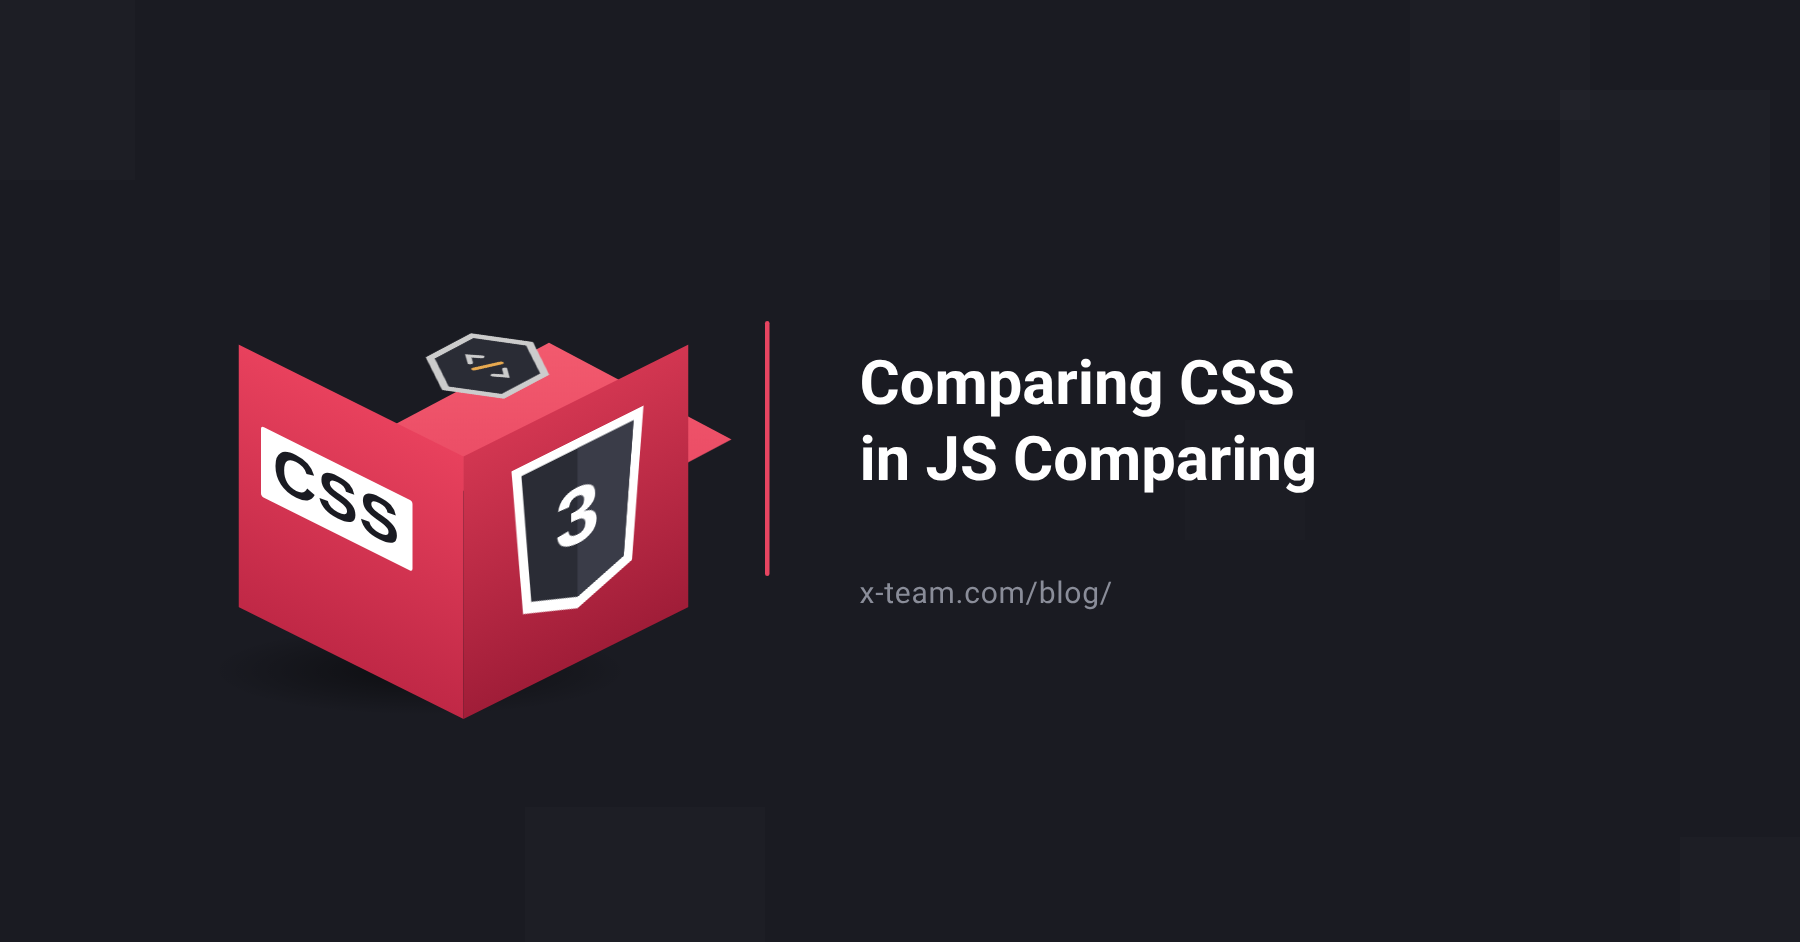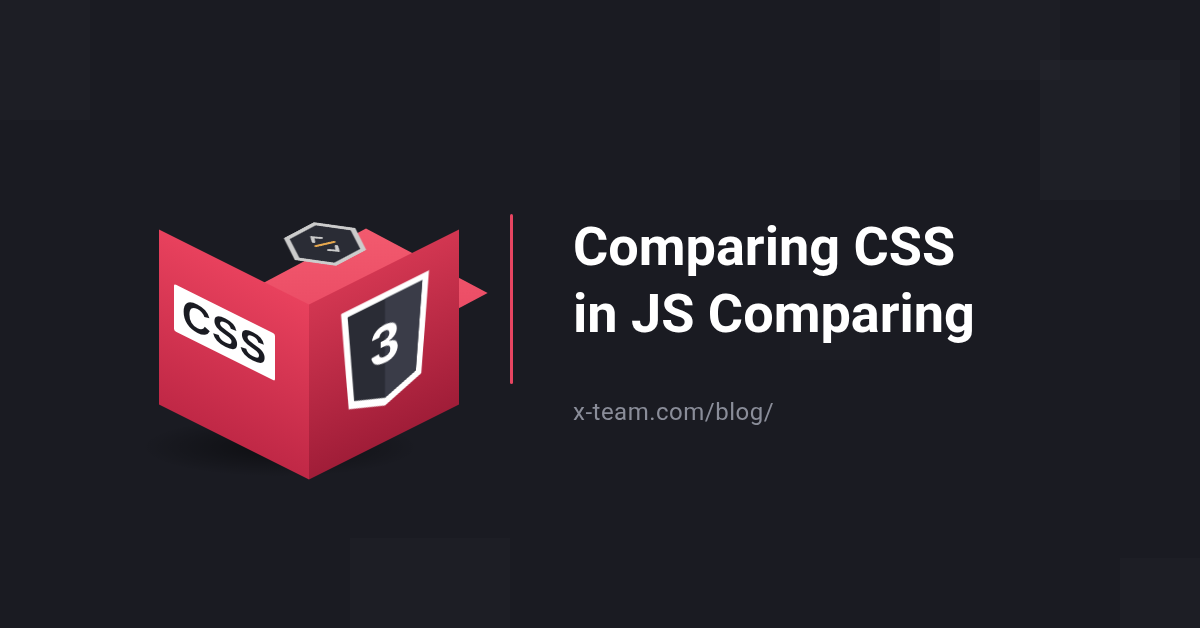--- a/index.html
+++ b/index.html
@@ -152,7 +152,7 @@
     }
     .title {
       color: #ffffff;
-      font-size: 54px;
+      font-size: 41px;
       font-weight: 700;
       line-height: 1.25;
       margin-bottom: 50px;

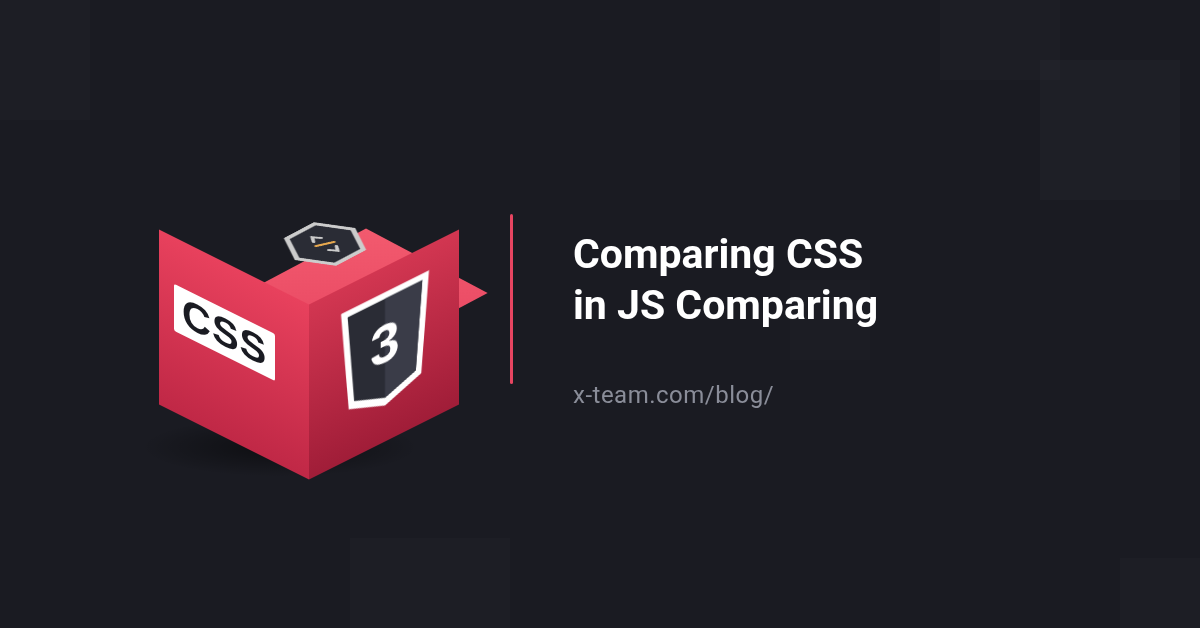--- a/index.html
+++ b/index.html
@@ -159,7 +159,7 @@
     }
     .url {
       color: #8a8d99;
-      font-size: 24px;
+      font-size: 20px;
       font-weight: 400;
       letter-spacing: 0.5px;
     }

